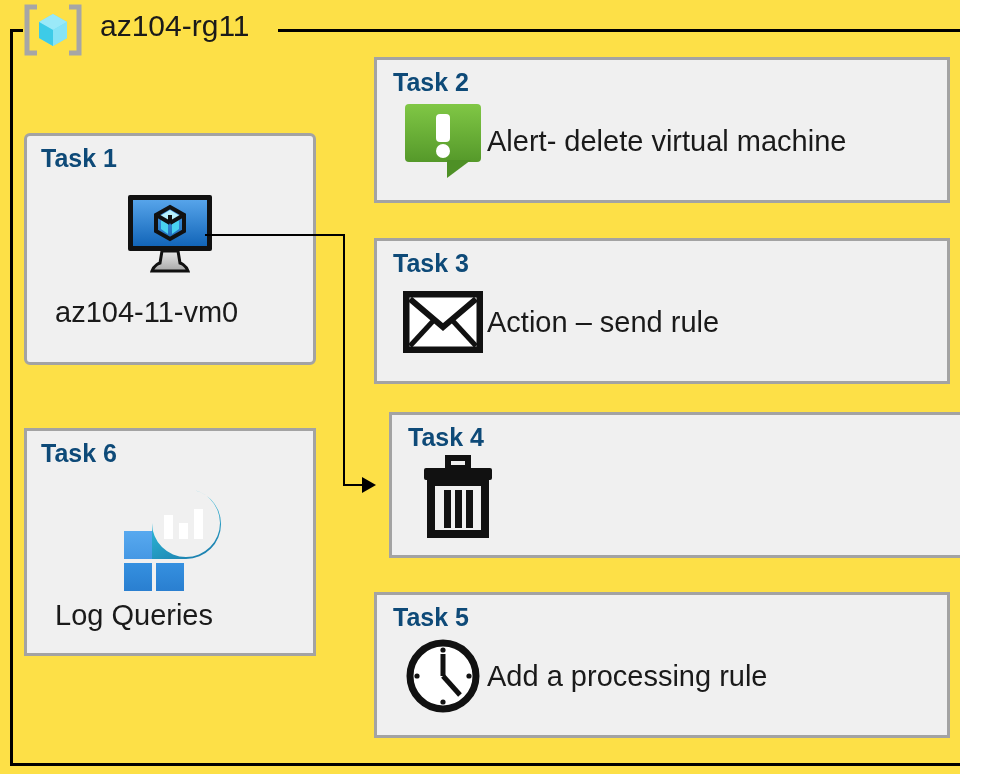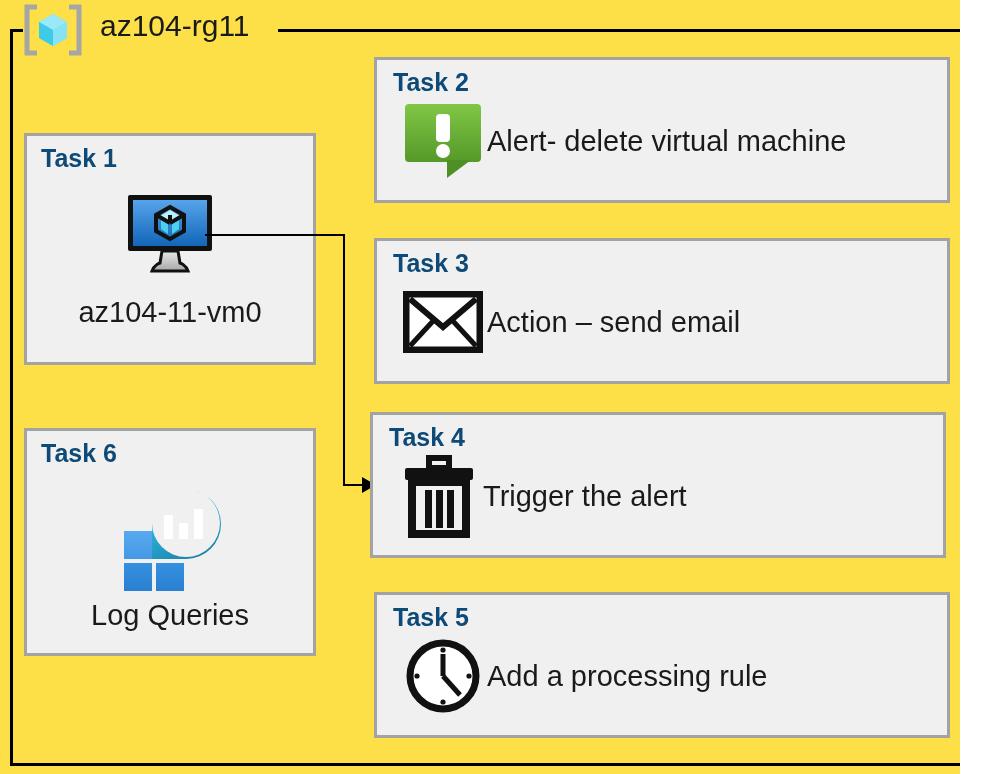--- a/index.html
+++ b/index.html
@@ -169,7 +169,7 @@
 
   <div id="rg-title">az104-rg11</div>
 
-  <div class="card card-left" style="left:24px; top:133px; width:292px; height:232px;">
+  <div class="card card-left" style="left:24px; top:133px; width:292px; height:232px;border-radius:6px;">
     <div class="card-title">Task 1</div>
     <div class="icon-wrap" style="top:55px; height:88px;">
       <svg viewBox="0 0 92 84" width="92" height="84">

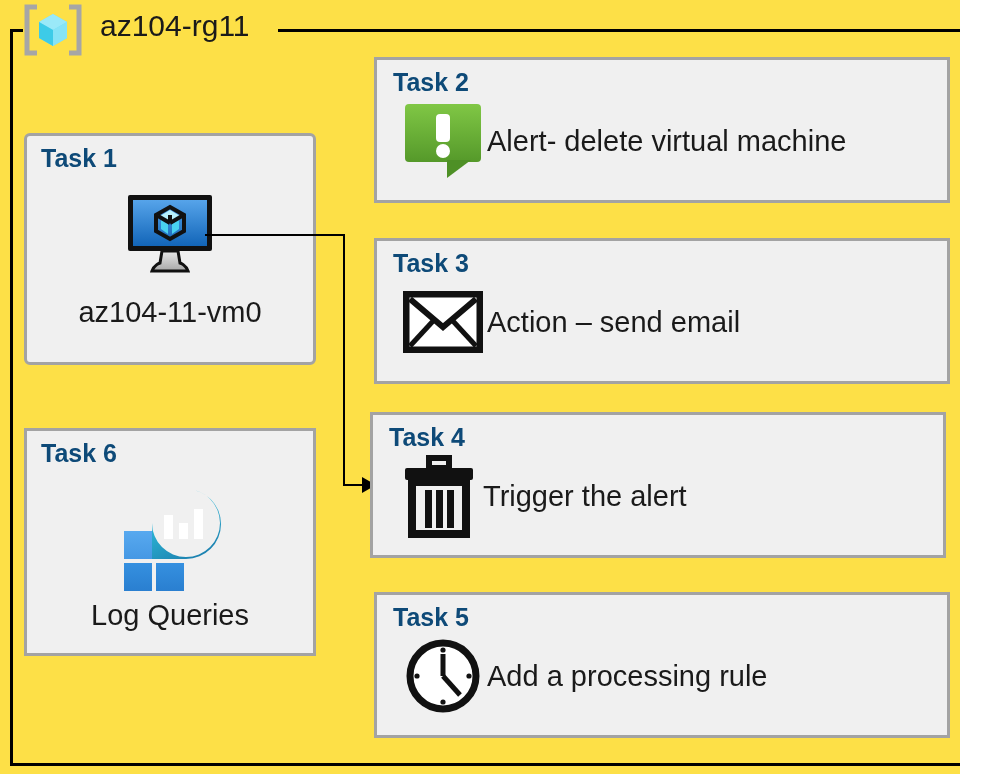--- a/index.html
+++ b/index.html
@@ -97,10 +97,11 @@
   .card-left .card-label {
     position: absolute;
     left: 0; right: 0;
-    text-align: center;
+    text-align: left;
     font-size: 29px;
     color: #1a1a1a;
     white-space: nowrap;
+    padding-left: 28px;
   }
 
   

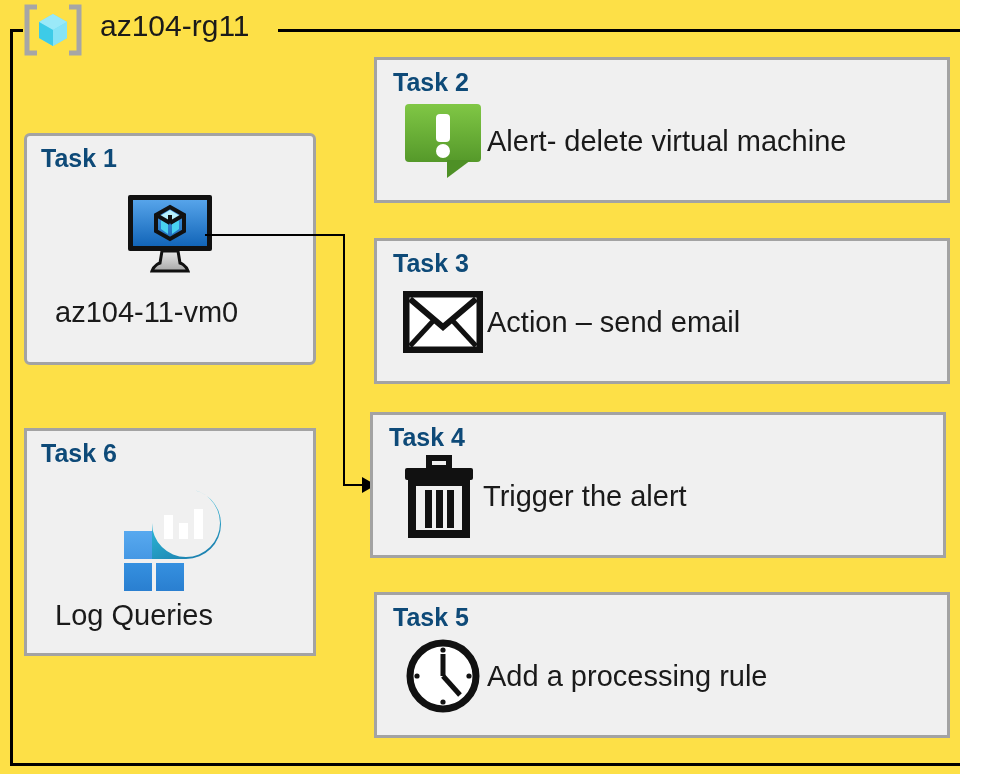--- a/index.html
+++ b/index.html
@@ -272,7 +272,7 @@
           <path d="M73,55 L49,29" fill="none" stroke="#111111" stroke-width="5"></path>
         </svg>
       </div>
-      <div class="card-label">Action – send email</div>
+      <div class="card-label">Action – send rule</div>
     </div>
   </div>
 

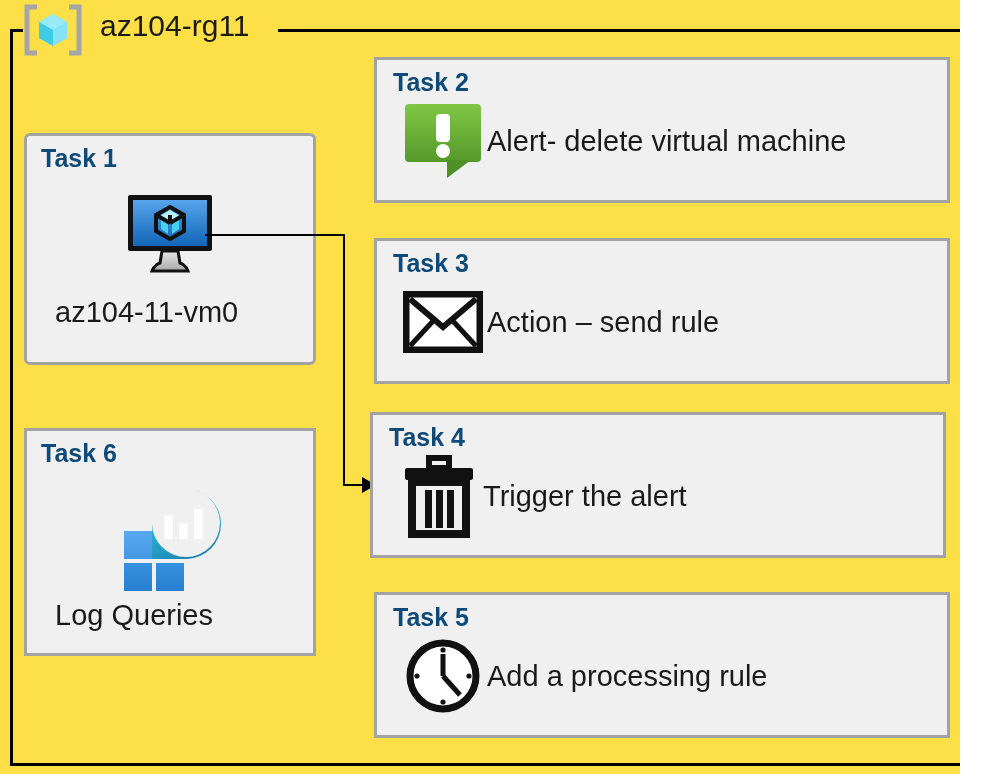--- a/index.html
+++ b/index.html
@@ -276,7 +276,7 @@
     </div>
   </div>
 
-  <div class="card card-right" style="left:370px; top:412px; width:576px; height:146px;">
+  <div class="card card-right" style="left:389px; top:412px; width:576px; height:146px;">
     <div class="card-title">Task 4</div>
     <div class="row">
       <div class="icon-slot">

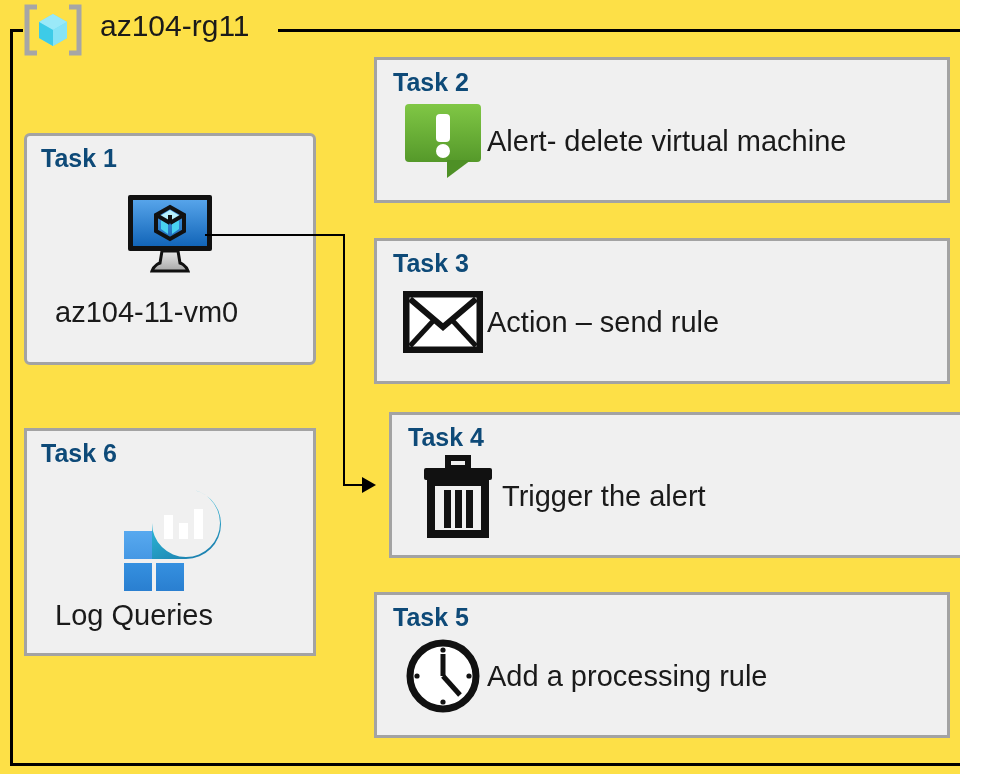--- a/index.html
+++ b/index.html
@@ -293,7 +293,6 @@
           <rect x="44" y="36" width="7" height="38" fill="#111111"></rect>
         </svg>
       </div>
-      <div class="card-label">Trigger the alert</div>
     </div>
   </div>
 

